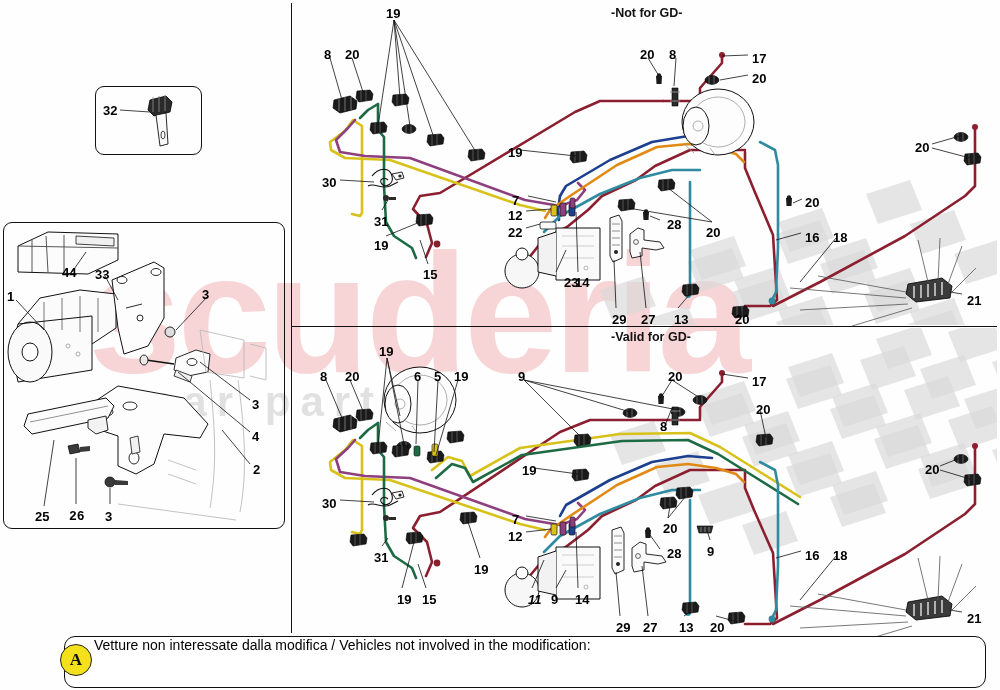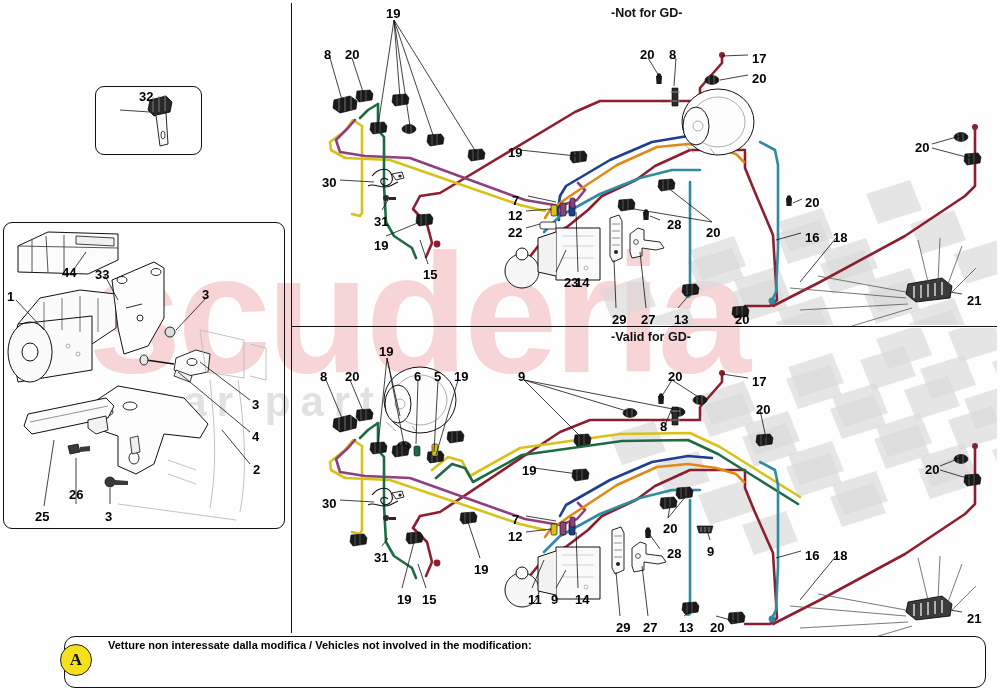--- a/index.html
+++ b/index.html
@@ -589,7 +589,7 @@
       <div class="num" style="left: 35px; top: 510px;">25</div>
       <div class="num" style="left: 69px; top: 488px;">26</div>
       <div class="num" style="left: 105px; top: 510px;">3</div>
-      <div class="num" style="left: 103px; top: 90px; margin-left: 36px;">32</div>
+      <div class="num" style="left: 103px; top: 104px;">32</div>
     </div>
 
   <div id="footer"></div>

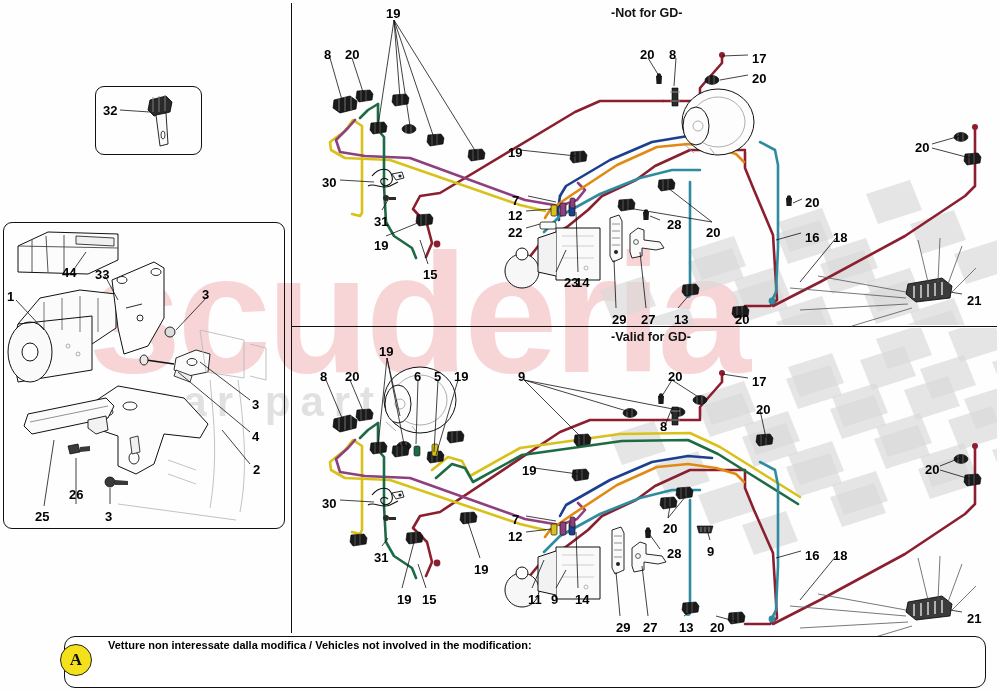--- a/index.html
+++ b/index.html
@@ -587,7 +587,7 @@
       <div class="num" style="left: 252px; top: 430px;">4</div>
       <div class="num" style="left: 253px; top: 463px;">2</div>
       <div class="num" style="left: 35px; top: 510px;">25</div>
-      <div class="num" style="left: 69px; top: 488px;">26</div>
+      <div class="num" style="left: 69px; top: 510px; font-family: Liberation Mono, monospace;">26</div>
       <div class="num" style="left: 105px; top: 510px;">3</div>
       <div class="num" style="left: 103px; top: 104px;">32</div>
     </div>

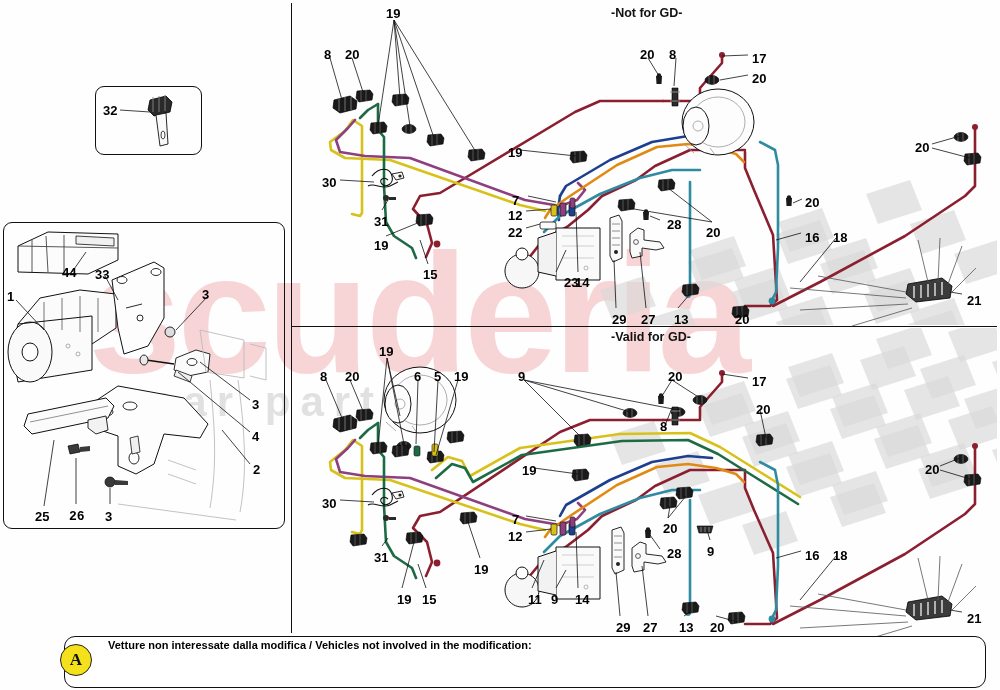--- a/index.html
+++ b/index.html
@@ -566,7 +566,7 @@
       <div class="num" style="left: 474px; top: 563px;">19</div>
       <div class="num" style="left: 512px; top: 513px;">7</div>
       <div class="num" style="left: 508px; top: 530px;">12</div>
-      <div class="num" style="left: 528px; top: 593px;">11</div>
+      <div class="num" style="left: 528px; top: 593px; font-style: italic;">11</div>
       <div class="num" style="left: 551px; top: 593px;">9</div>
       <div class="num" style="left: 575px; top: 593px;">14</div>
       <div class="num" style="left: 663px; top: 522px;">20</div>

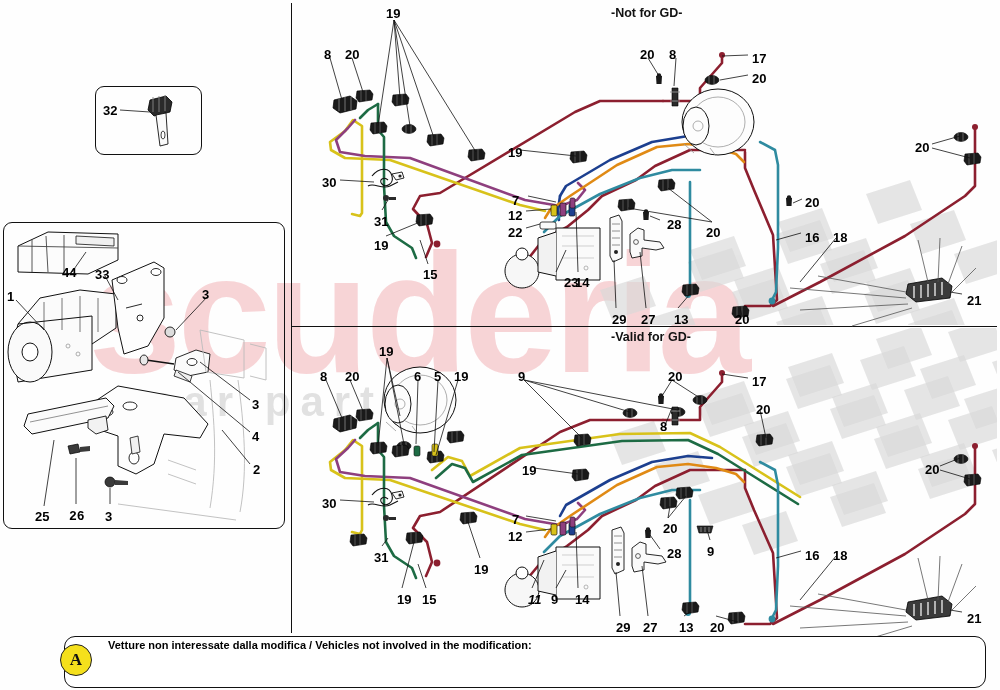--- a/index.html
+++ b/index.html
@@ -44,8 +44,8 @@
           background:#f5e01c;border:1px solid #222;z-index:11;
           display:flex;align-items:center;justify-content:center;
           font-size:17px;font-weight:700;color:#111;font-family:"Liberation Serif",serif;}
-  #footer-text{position:absolute;left:108px;top:639px;width:872px;z-index:11;
-          font-size:11px;font-weight:700;color:#000;line-height:13.6px;}
+  #footer-text{position:absolute;left:94px;top:639px;width:872px;z-index:11;
+          font-size:14px;font-weight:400;color:#000;line-height:13.6px;}
   #footer-text div{white-space:nowrap;}
 </style>
 </head>

